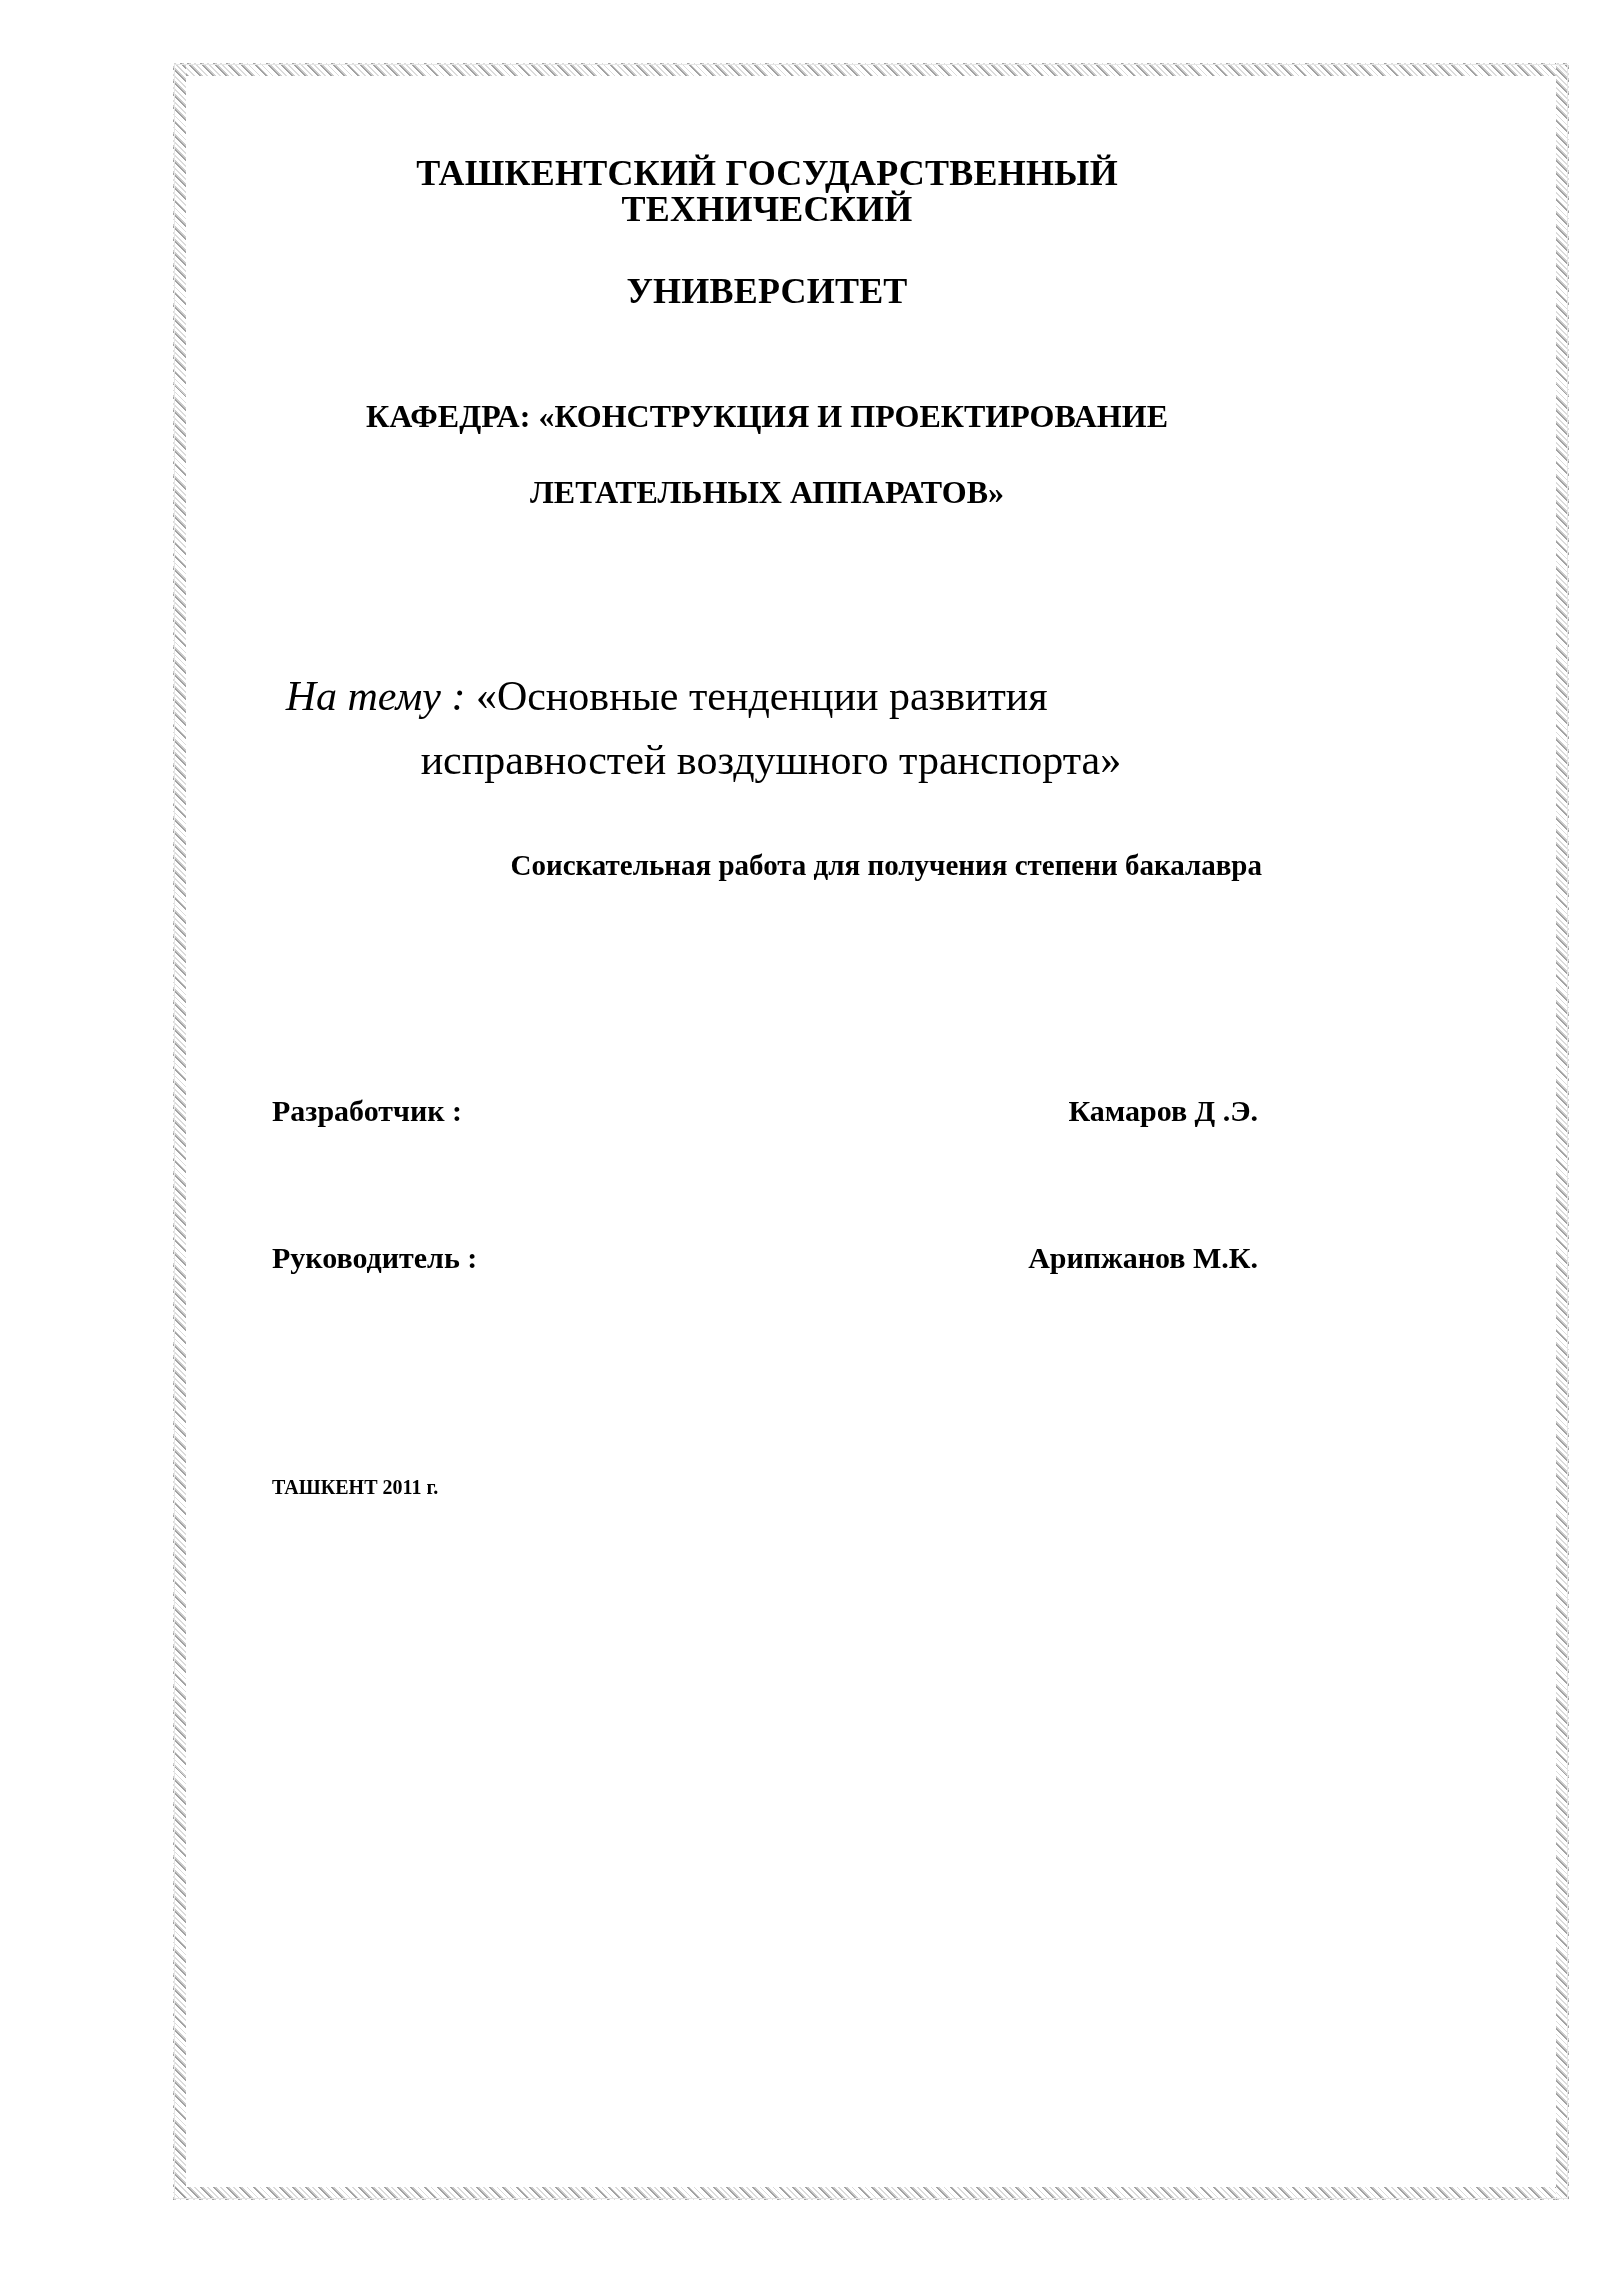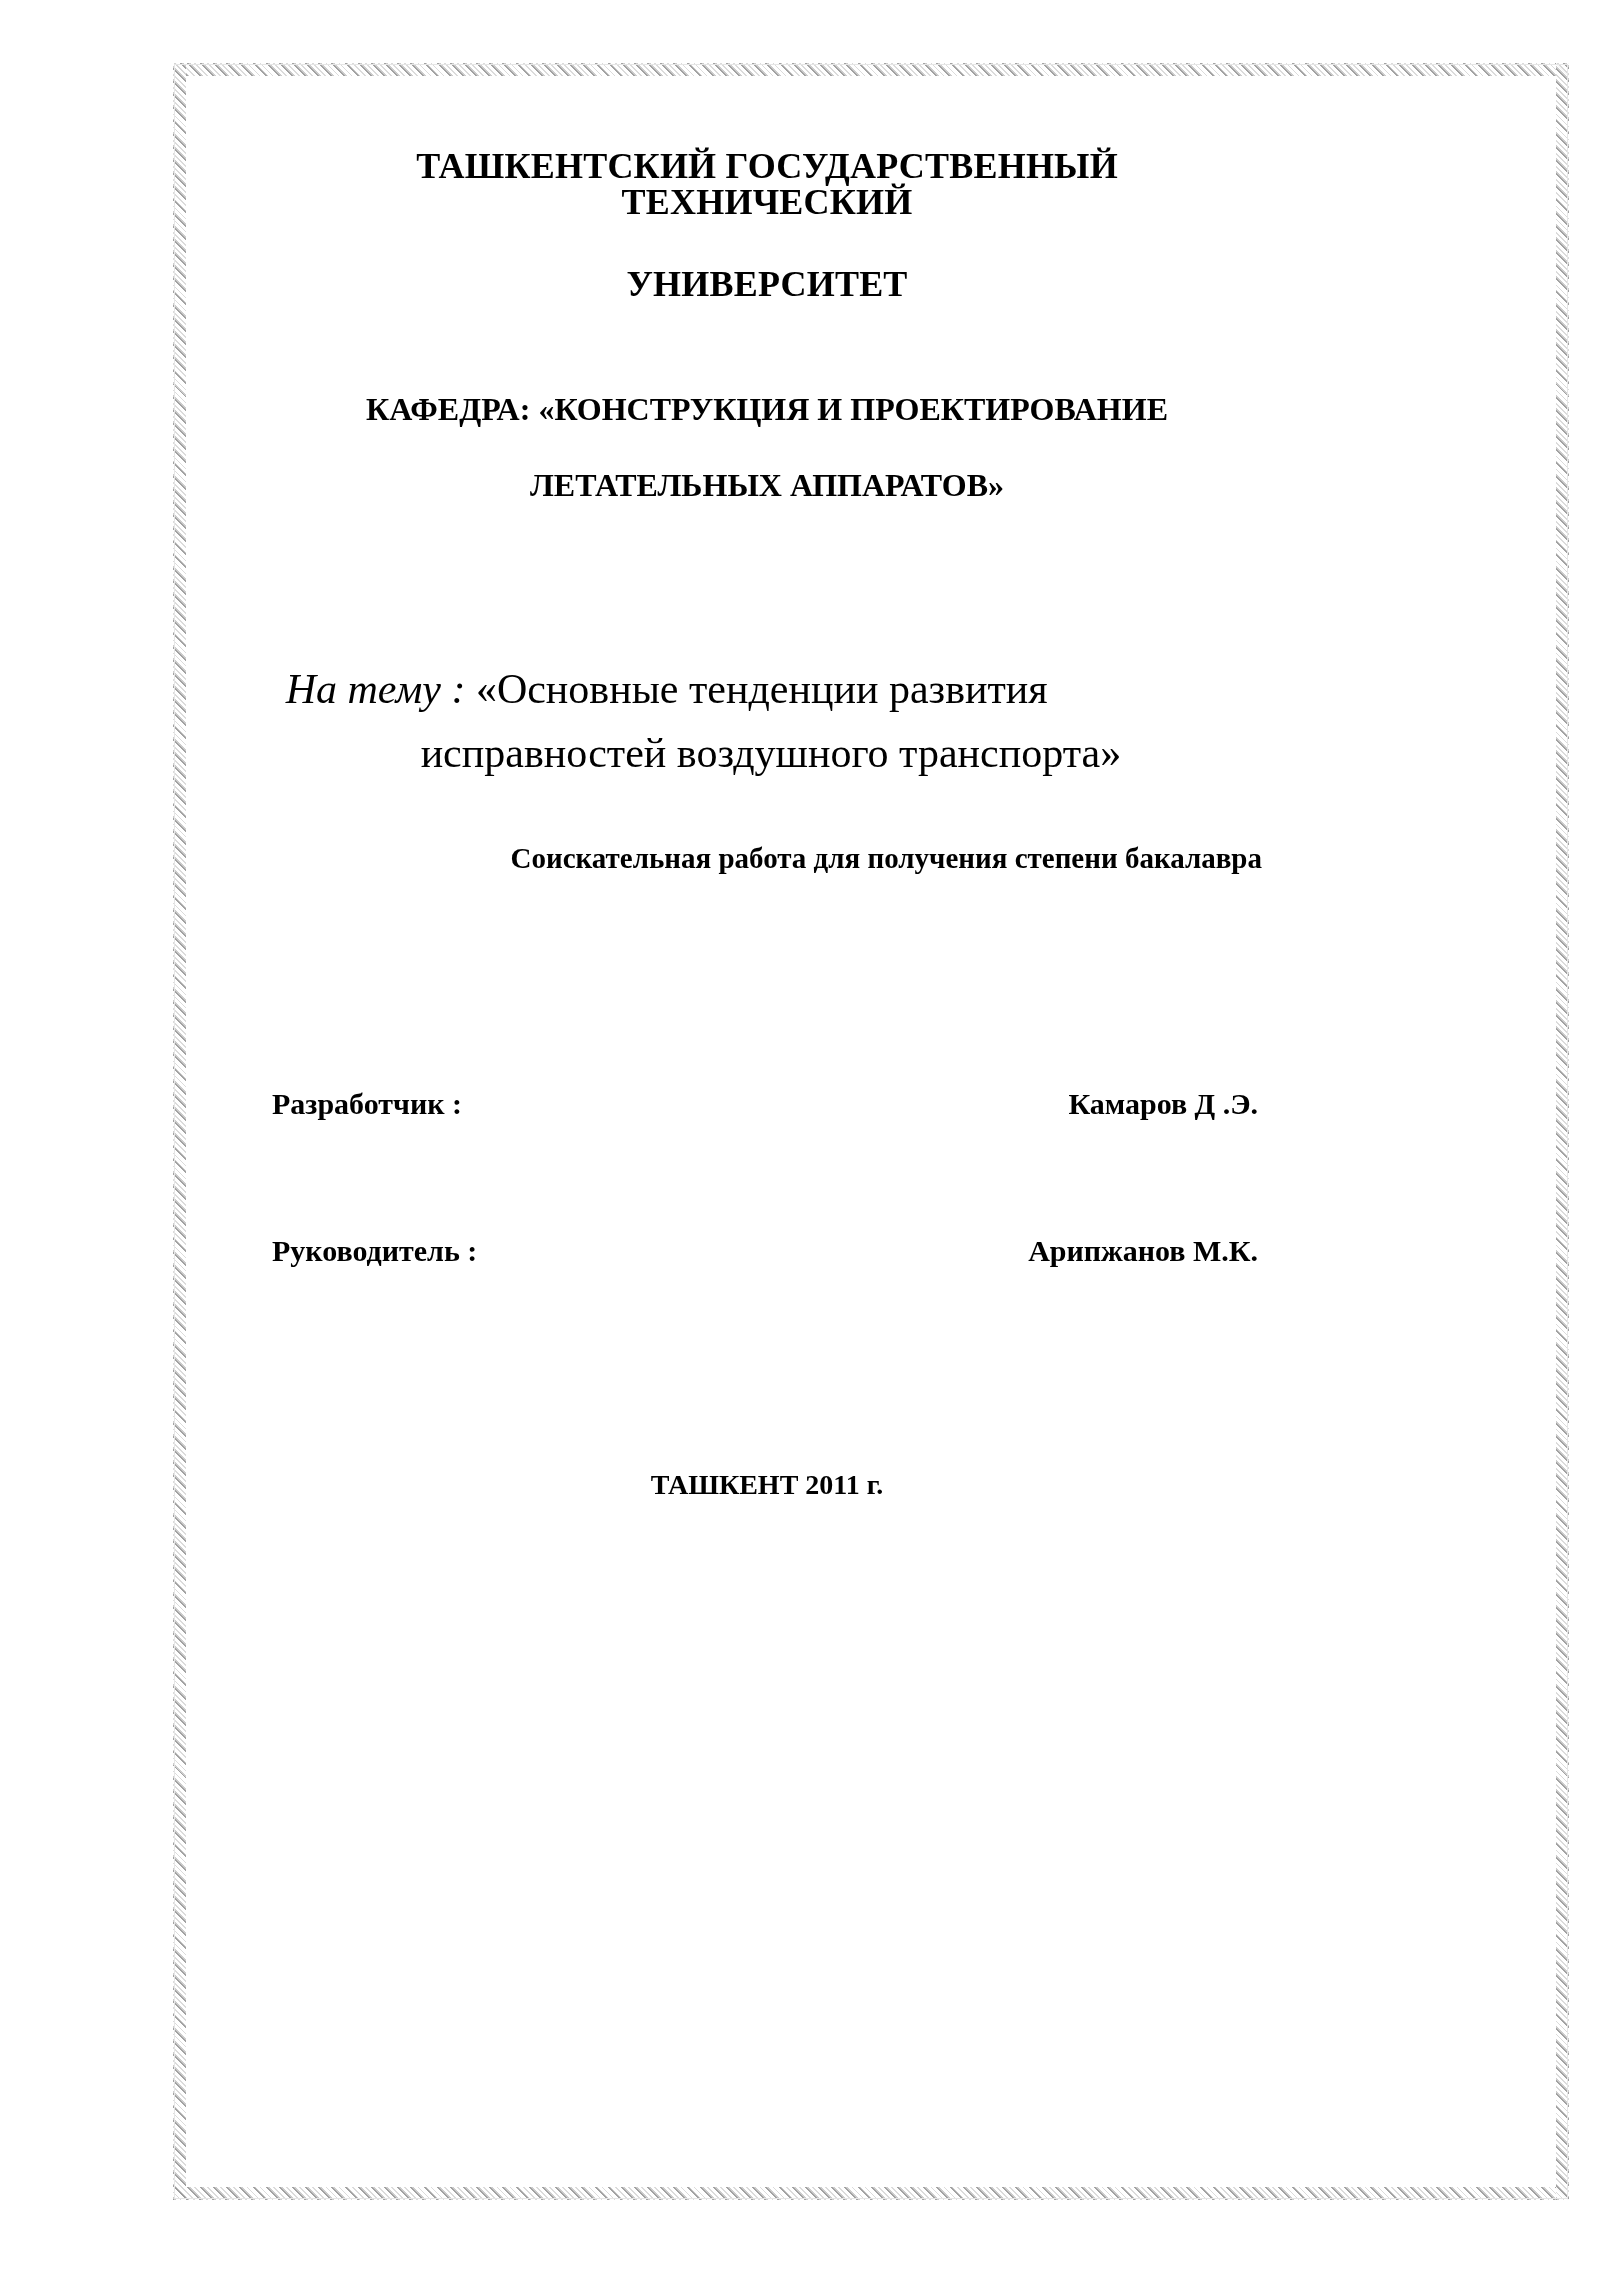--- a/index.html
+++ b/index.html
@@ -56,7 +56,7 @@
   .content {
     position: absolute;
     left: 272px;
-    top: 65px;
+    top: 72px;
     width: 990px;
     height: 2137px;
   }

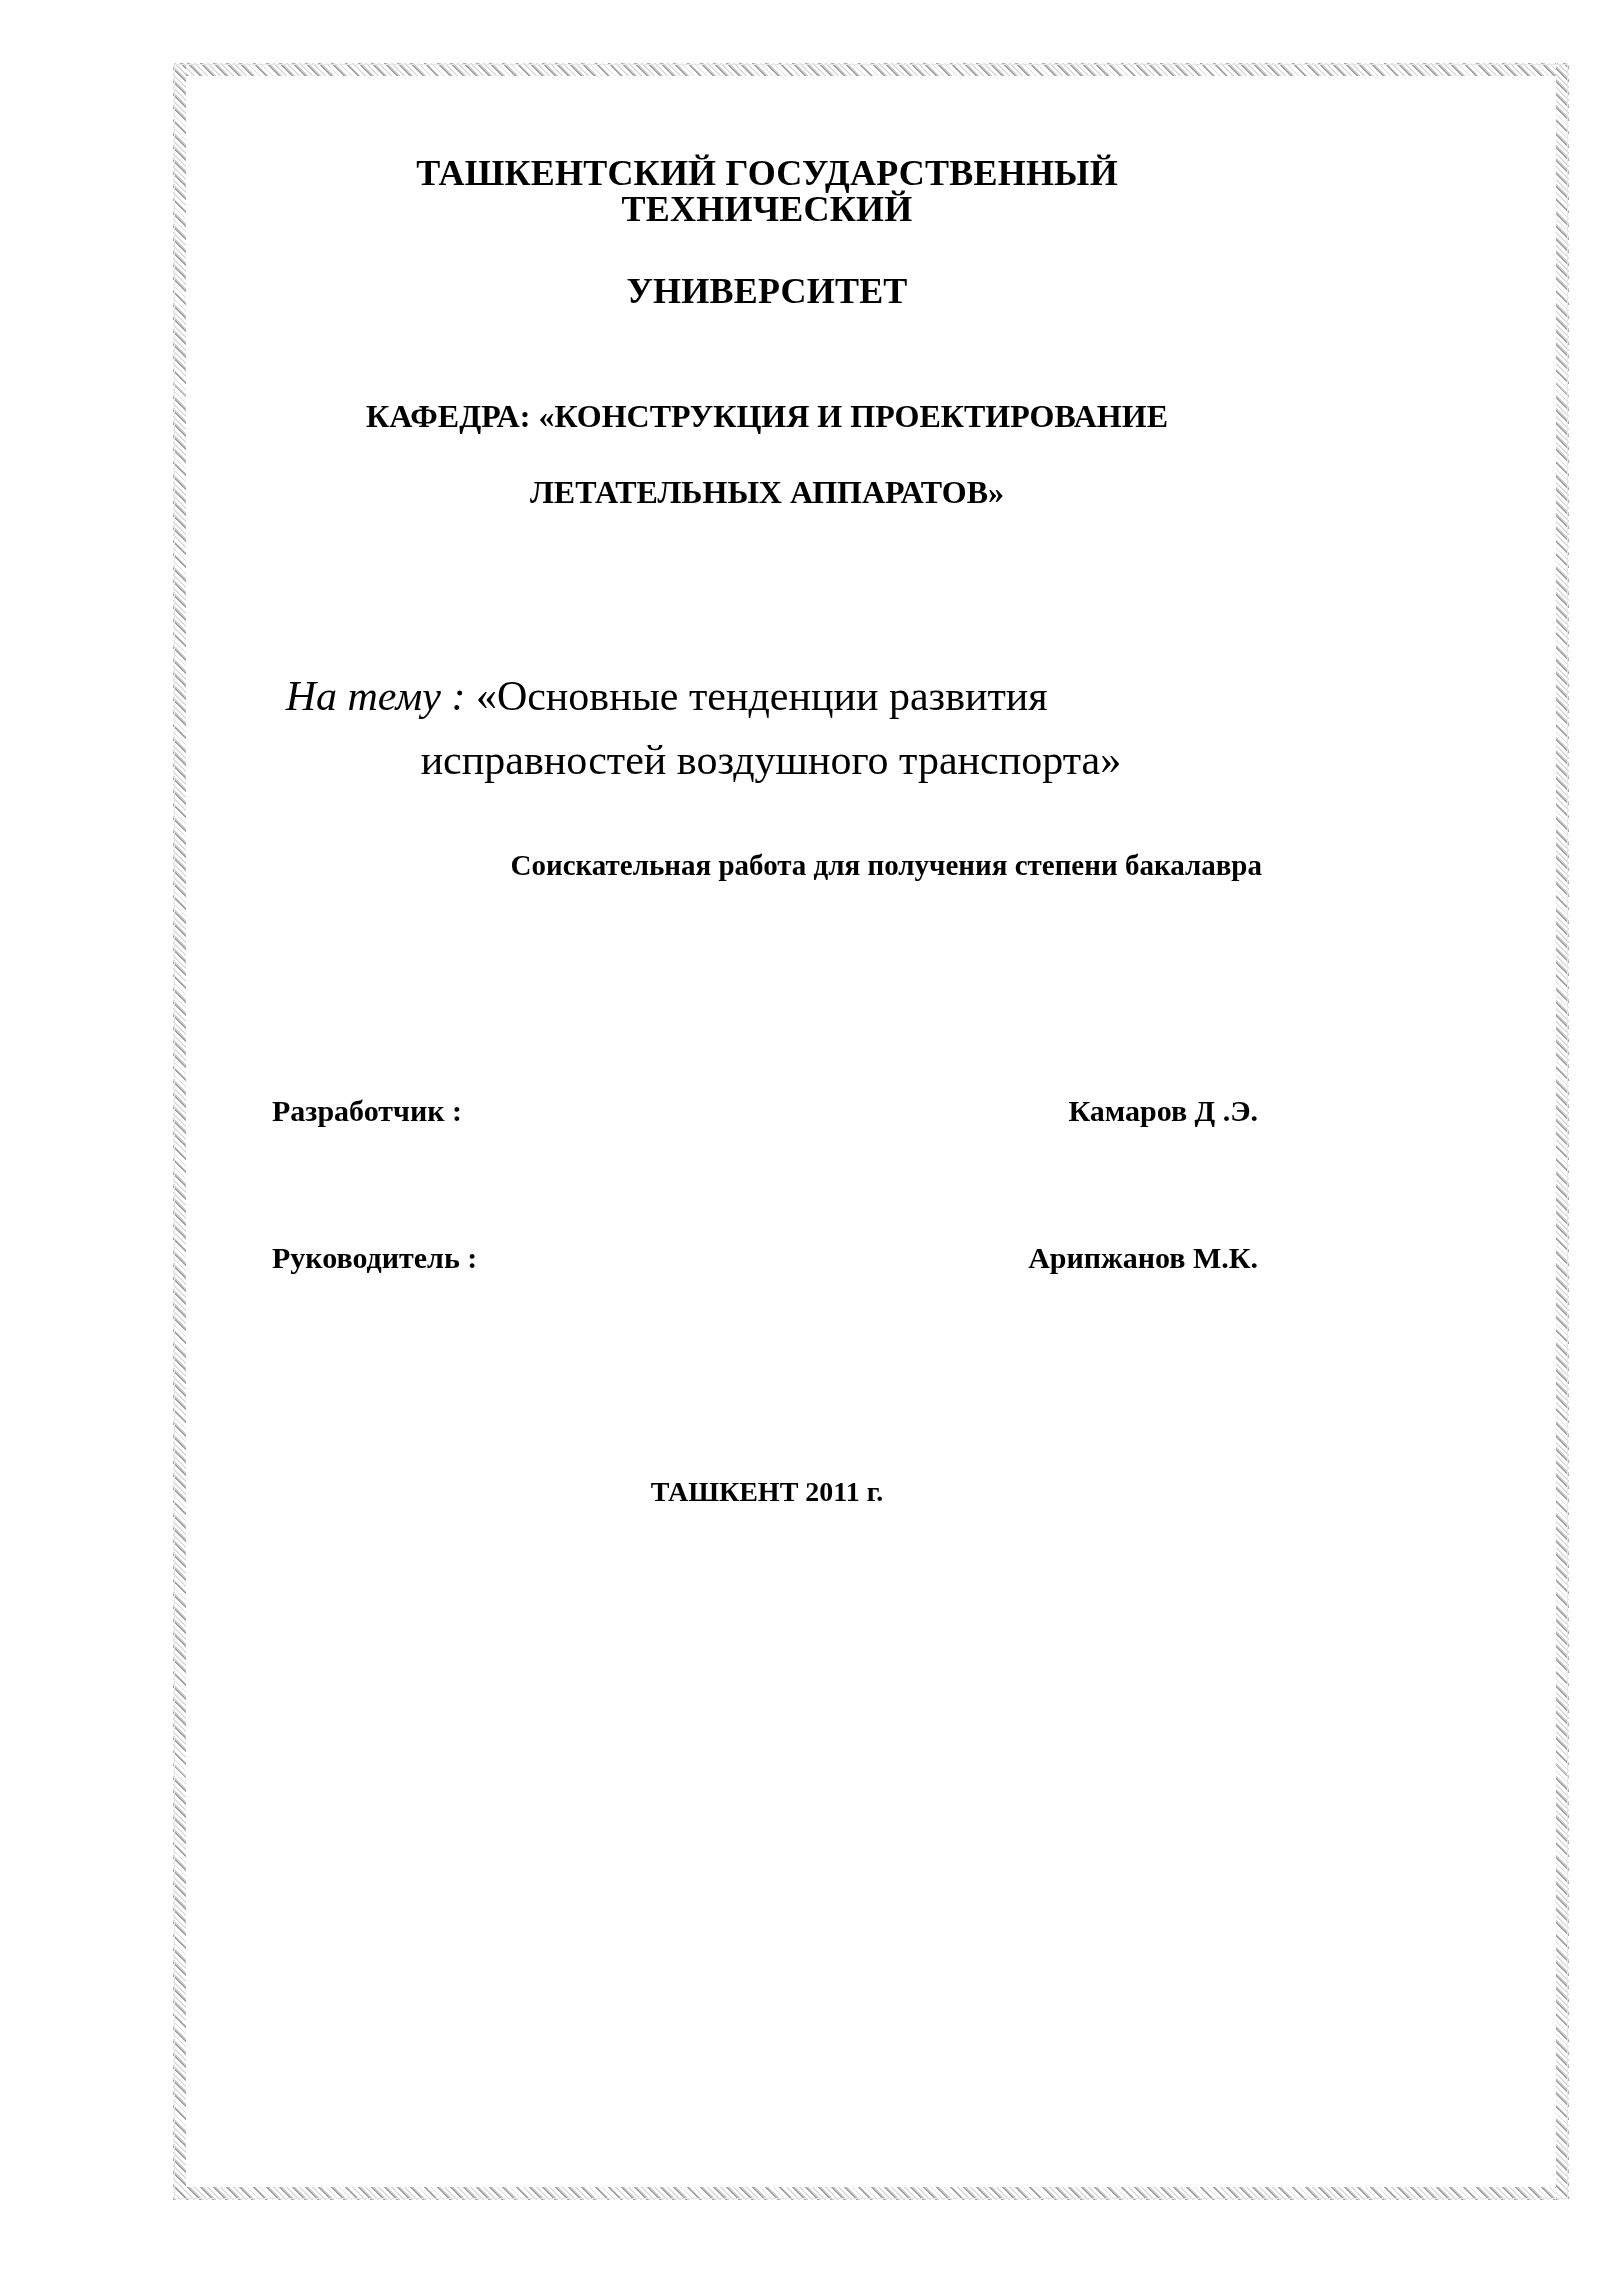--- a/index.html
+++ b/index.html
@@ -127,9 +127,9 @@
 
   .place-year {
     margin-top: 199px;
-    text-align: center;
+    text-align: left;
     font-weight: bold;
-    font-size: 28px;
+    font-size: 20px;
     line-height: 1.2;
   }
 </style>

